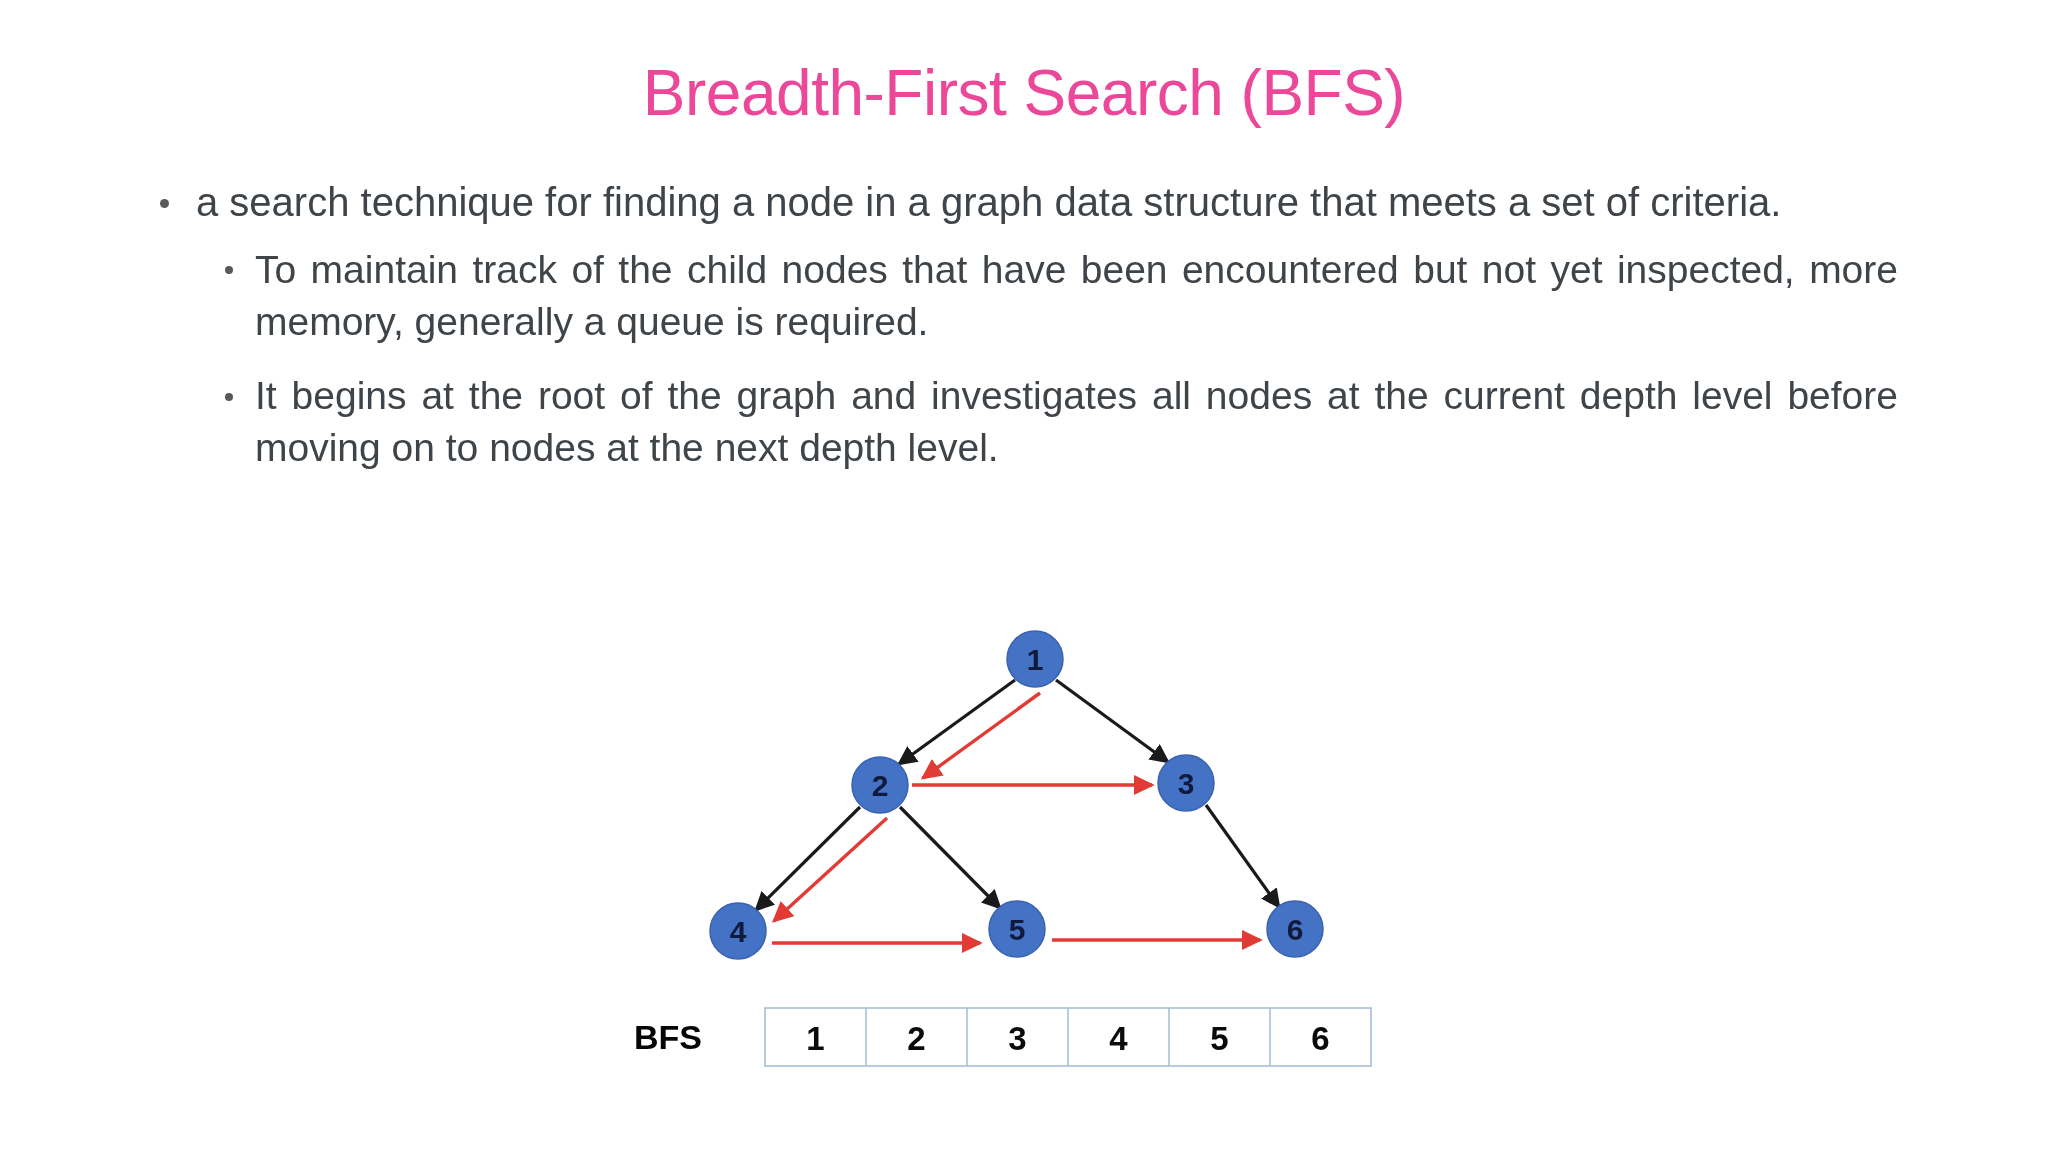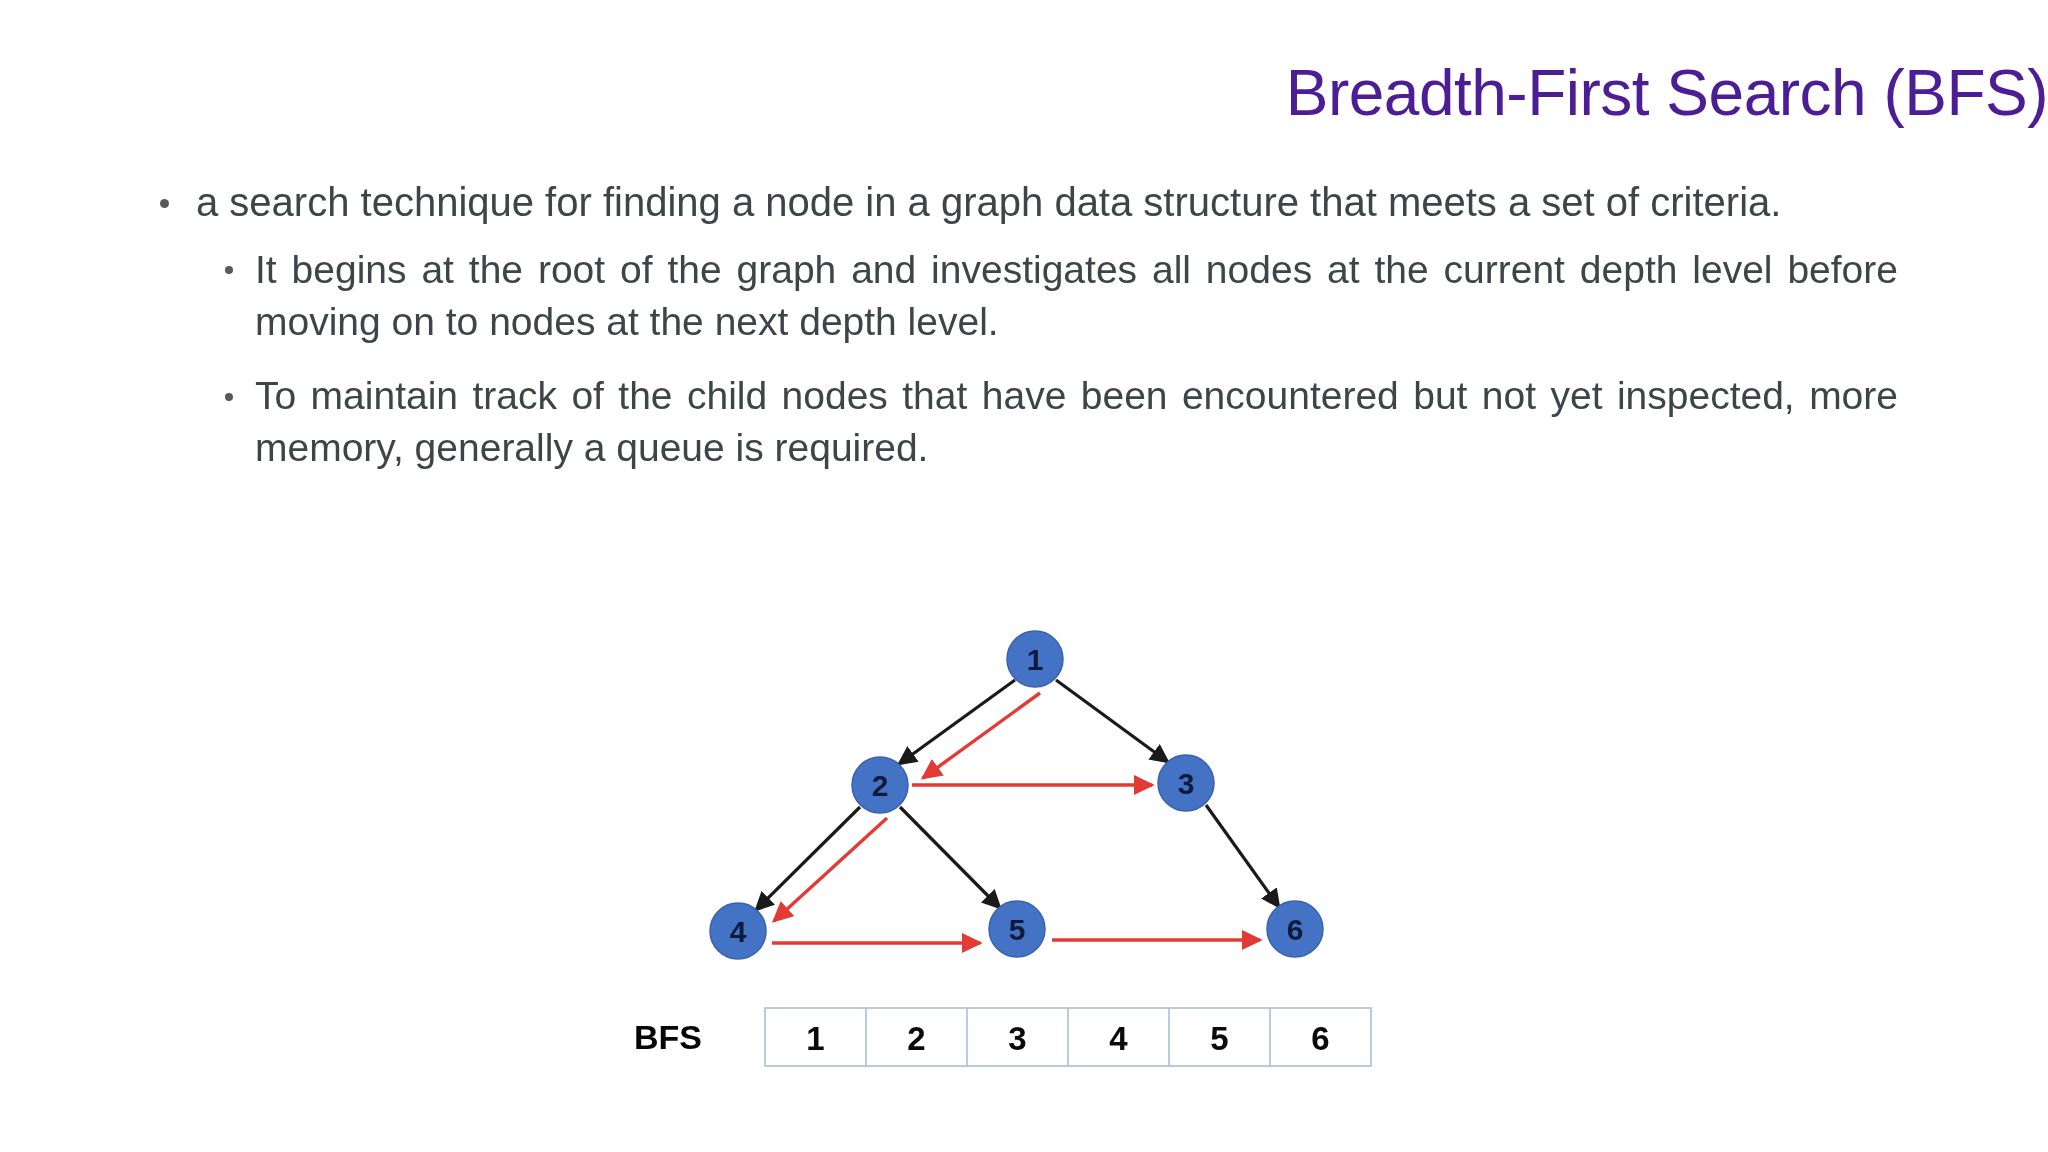--- a/index.html
+++ b/index.html
@@ -22,10 +22,10 @@
     top: 58px;
     left: 0;
     width: 2048px;
-    text-align: right;
+    text-align: center;
     font-size: 64px;
     font-weight: 400;
-    color: #4c1d95;
+    color: #ec4899;
     letter-spacing: -0.5px;
     line-height: 1.1;
   }

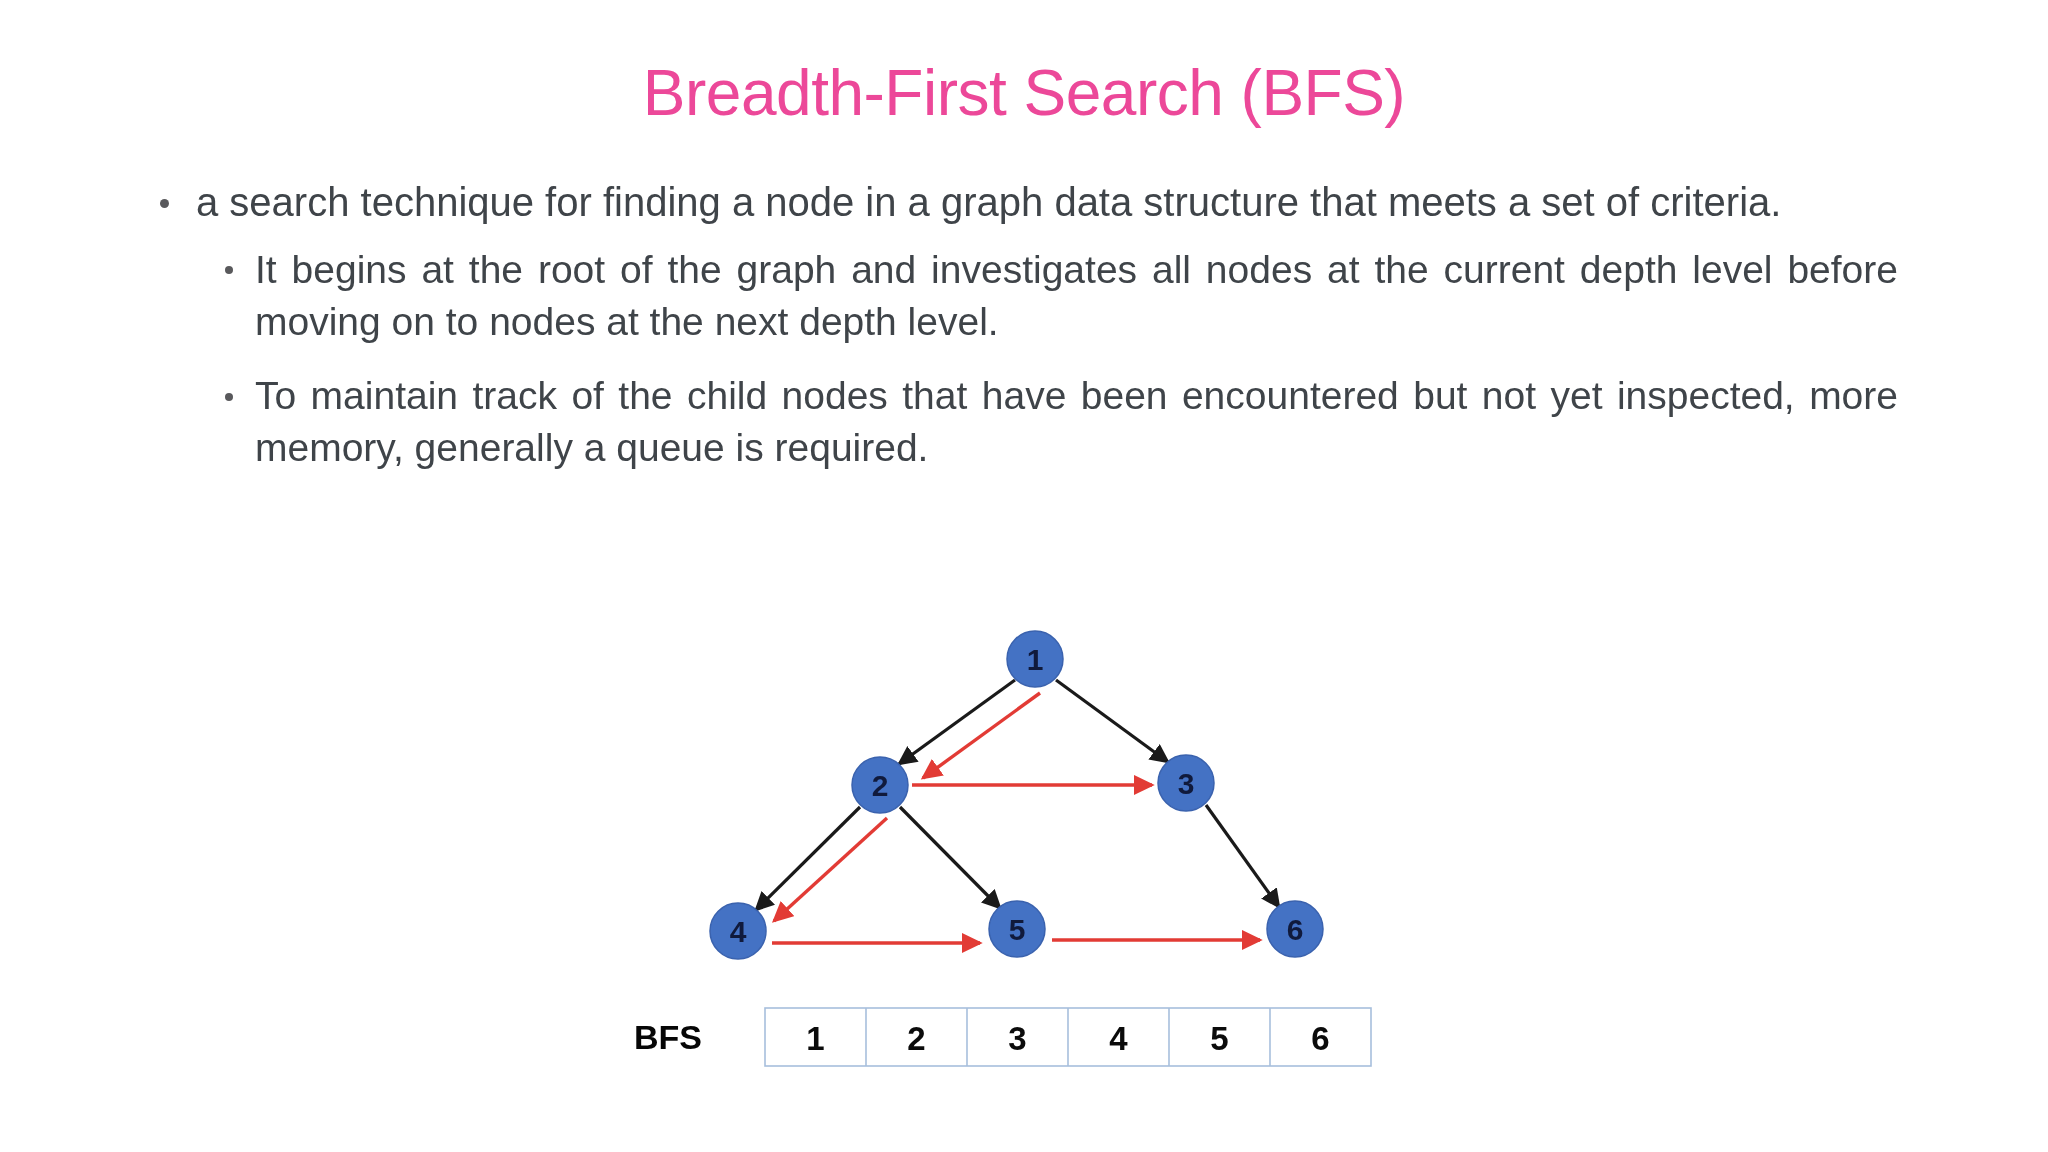--- a/index.html
+++ b/index.html
@@ -127,12 +127,12 @@
 
     <div class="bullet-l2">
       <span class="dot"></span>
-      <span class="txt">It begins at the root of the graph and investigates all nodes at the current depth level before moving on to nodes at the next depth level.</span>
+      <span class="txt">To maintain track of the child nodes that have been encountered but not yet inspected, more memory, generally a queue is required.</span>
     </div>
 
     <div class="bullet-l2">
       <span class="dot"></span>
-      <span class="txt">To maintain track of the child nodes that have been encountered but not yet inspected, more memory, generally a queue is required.</span>
+      <span class="txt">It begins at the root of the graph and investigates all nodes at the current depth level before moving on to nodes at the next depth level.</span>
     </div>
 
   </div>

